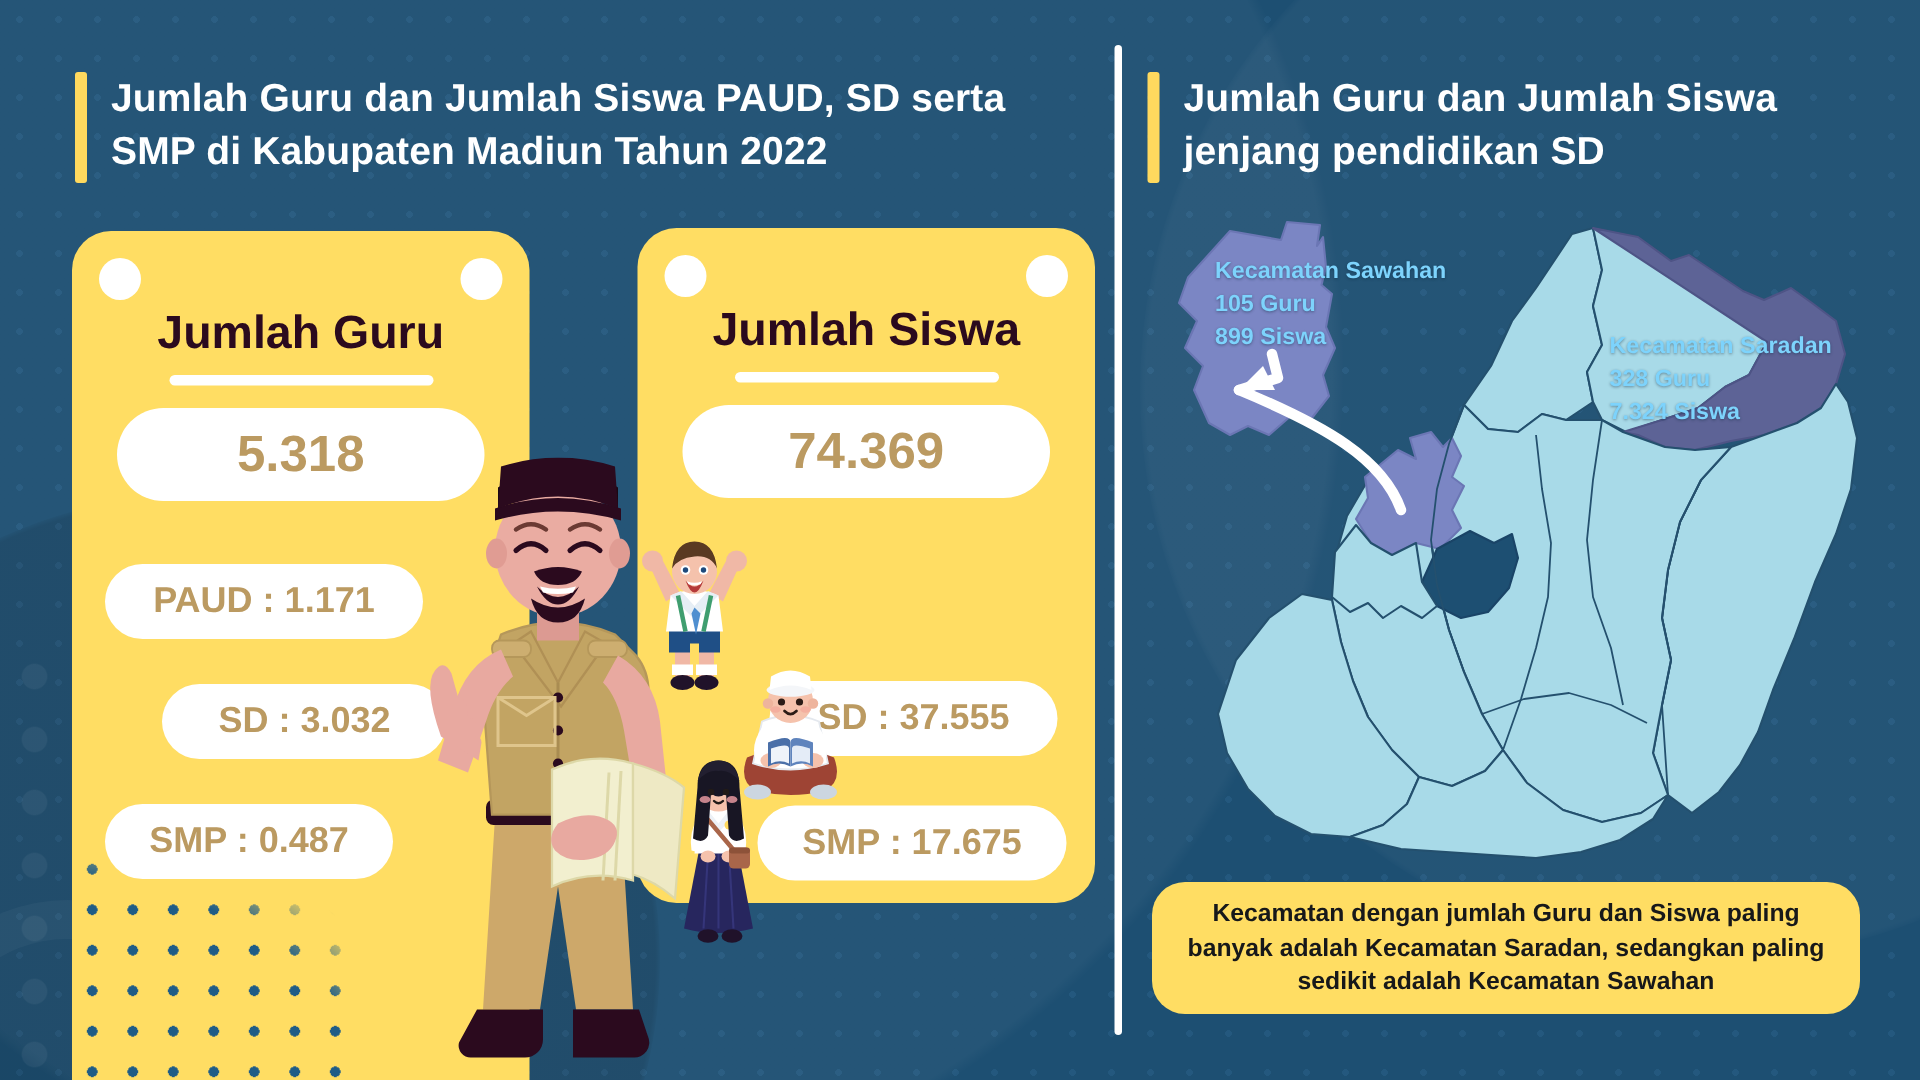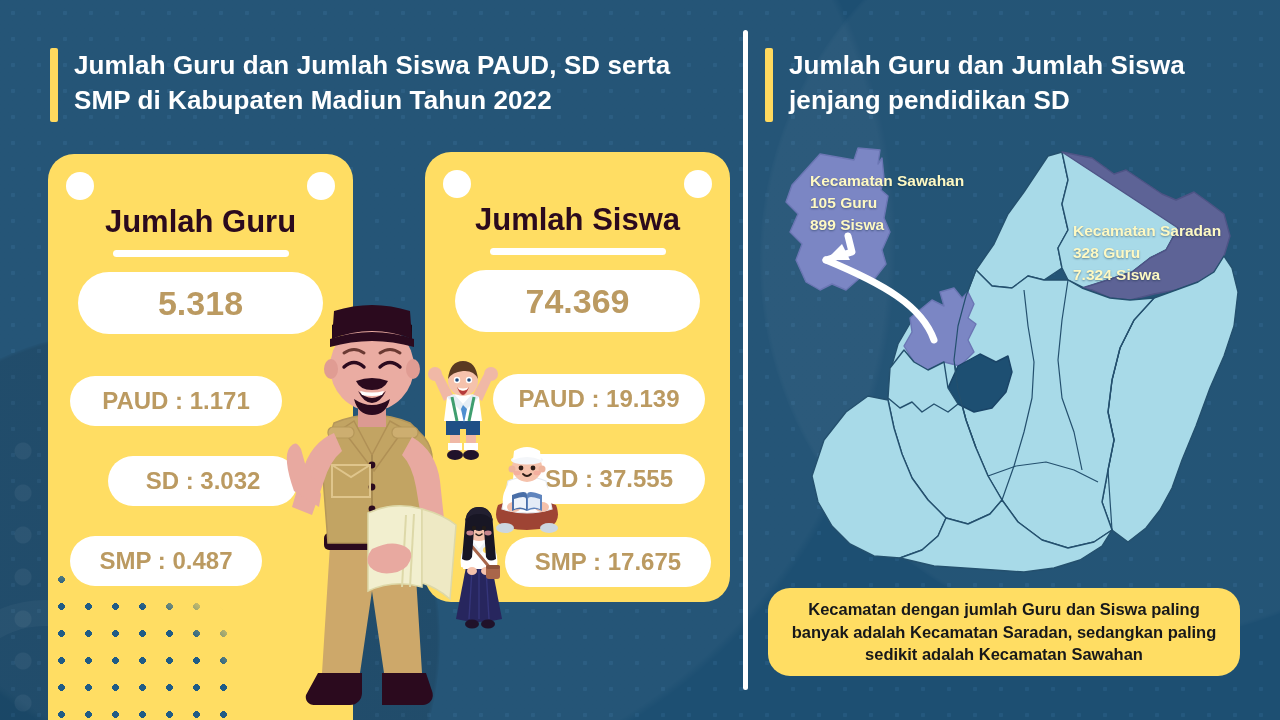--- a/index.html
+++ b/index.html
@@ -117,7 +117,7 @@
   #map{ position:absolute; left:762px; top:140px; width:498px; height:440px; }
 
   .maplabel{
-    position:absolute; color:#fef9c3; font-weight:bold; font-size:15.5px;
+    position:absolute; color:#7dd3fc; font-weight:bold; font-size:15.5px;
     line-height:1.42; white-space:nowrap; text-shadow:0 1px 2px rgba(10,35,55,.45);
   }
   #label-sawahan{ left:810px; top:170px; }

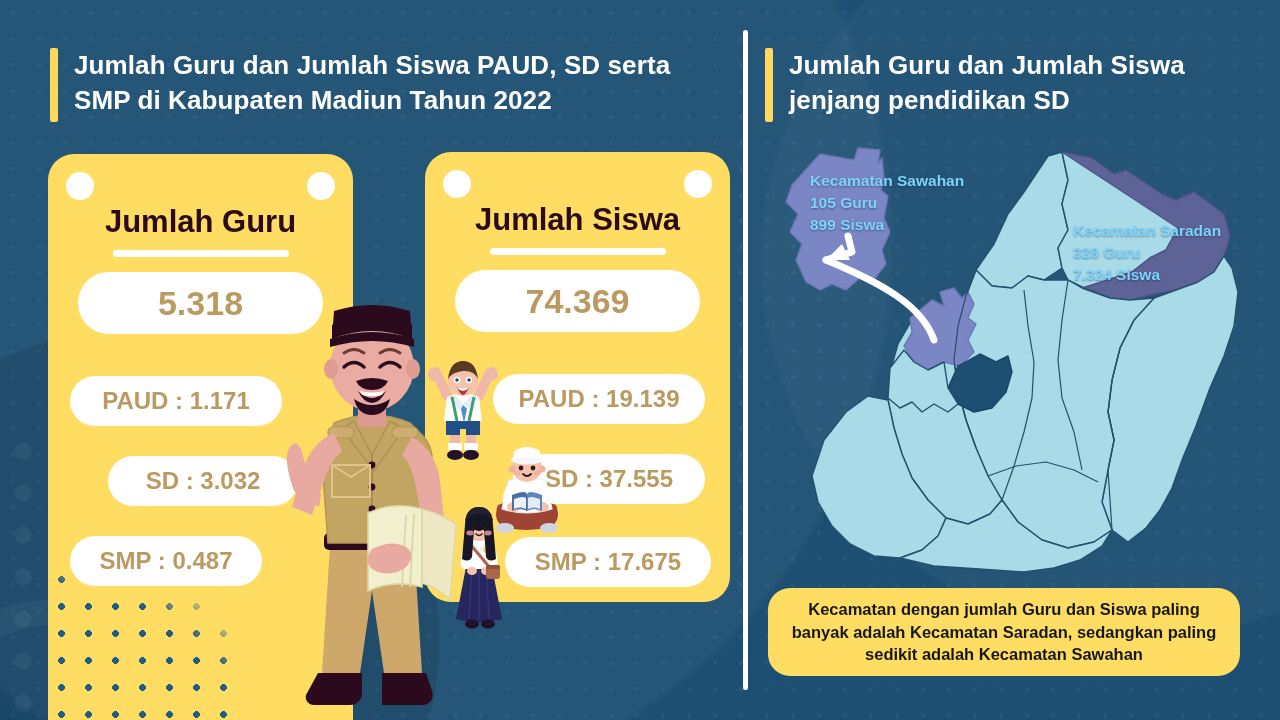--- a/index.html
+++ b/index.html
@@ -175,7 +175,6 @@
   <h2>Jumlah Siswa</h2>
   <div class="rule"></div>
   <div class="pill total" id="s-total">74.369</div>
-  <div class="pill level" id="s-paud">PAUD : 19.139</div>
   <div class="pill level" id="s-sd">SD : 37.555</div>
   <div class="pill level" id="s-smp">SMP : 17.675</div>
 </div>

